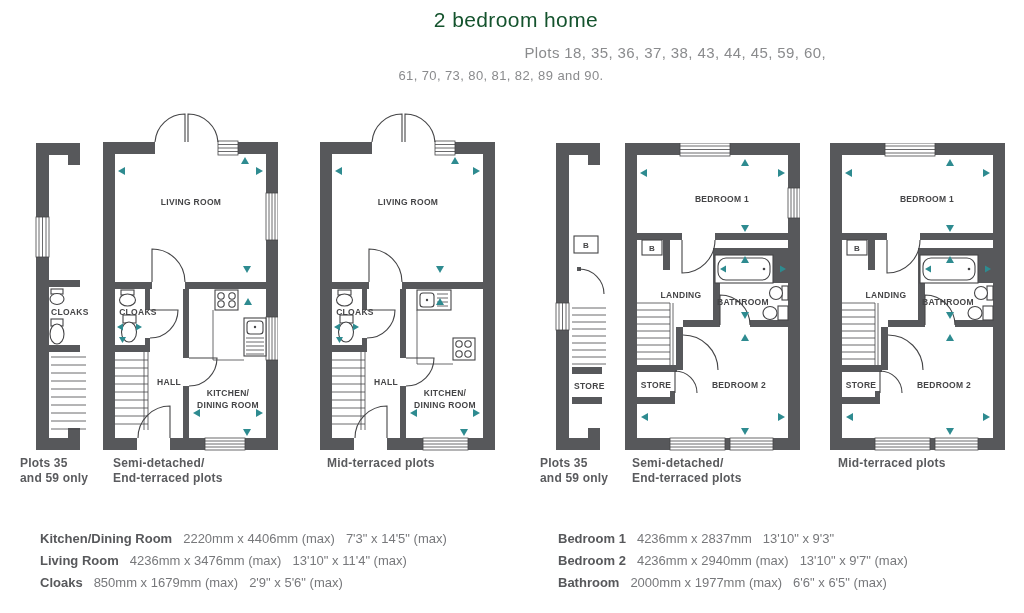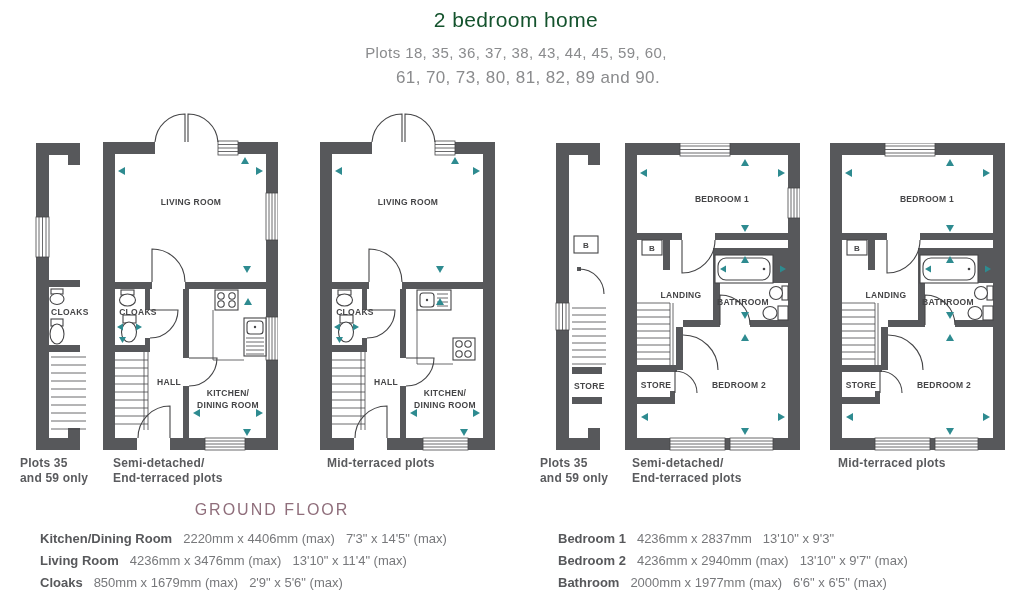--- a/index.html
+++ b/index.html
@@ -5,7 +5,7 @@
   html,body{margin:0;padding:0;background:#fff;}
   .page{position:relative;width:1024px;height:613px;background:#ffffff;font-family:"Liberation Sans",sans-serif;overflow:hidden;}
   .title{position:absolute;left:256px;top:8px;width:520px;text-align:center;font-size:21px;color:#14532d;letter-spacing:.4px;}
-  .sub1{position:absolute;left:206px;top:44px;width:620px;text-align:center;font-size:15px;color:#8a8b8d;letter-spacing:.4px;}
+  .sub1{position:absolute;left:206px;top:44px;width:620px;text-align:right;font-size:15px;color:#8a8b8d;letter-spacing:.4px;}
   .sub2{position:absolute;left:218px;top:68px;width:620px;text-align:center;font-size:17px;color:#8a8b8d;letter-spacing:.4px;}
   .cap{position:absolute;text-align:left;font-size:12px;font-weight:bold;color:#5a5b5e;line-height:15px;letter-spacing:.2px;}
   .fheading{position:absolute;text-align:center;font-size:16px;color:#8f6e7b;letter-spacing:2px;}

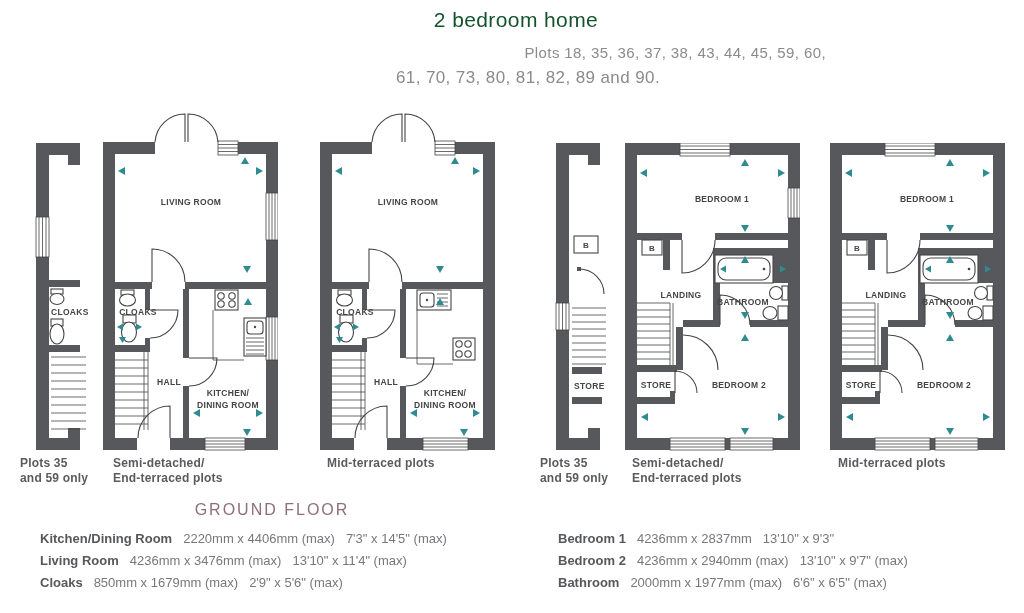--- a/index.html
+++ b/index.html
@@ -6,7 +6,7 @@
   .page{position:relative;width:1024px;height:613px;background:#ffffff;font-family:"Liberation Sans",sans-serif;overflow:hidden;}
   .title{position:absolute;left:256px;top:8px;width:520px;text-align:center;font-size:21px;color:#14532d;letter-spacing:.4px;}
   .sub1{position:absolute;left:206px;top:44px;width:620px;text-align:right;font-size:15px;color:#8a8b8d;letter-spacing:.4px;}
-  .sub2{position:absolute;left:218px;top:68px;width:620px;text-align:center;font-size:17px;color:#8a8b8d;letter-spacing:.4px;}
+  .sub2{position:absolute;left:191px;top:68px;width:620px;text-align:center;font-size:13px;color:#8a8b8d;letter-spacing:.4px;}
   .cap{position:absolute;text-align:left;font-size:12px;font-weight:bold;color:#5a5b5e;line-height:15px;letter-spacing:.2px;}
   .fheading{position:absolute;text-align:center;font-size:16px;color:#8f6e7b;letter-spacing:2px;}
   .dims{position:absolute;}

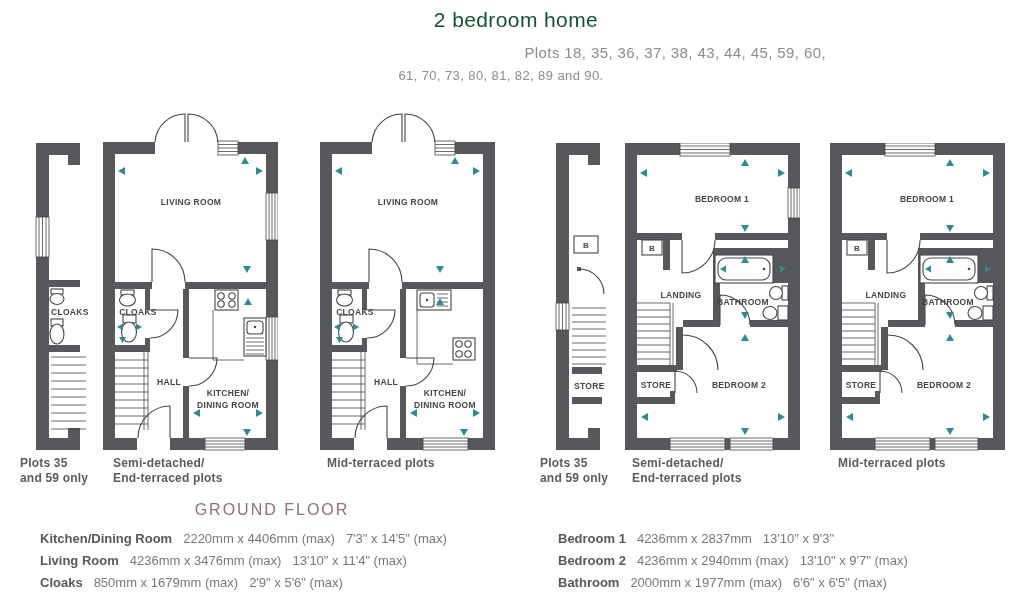--- a/index.html
+++ b/index.html
@@ -458,7 +458,6 @@
     <div>Mid-terraced plots</div>
   </div>
 
-  <div class="fheading" style="left:40px;top:501px;width:464px">GROUND FLOOR</div>
 
   <div class="dims" style="left:40px;top:531px;width:464px">
     <div class="trow">

